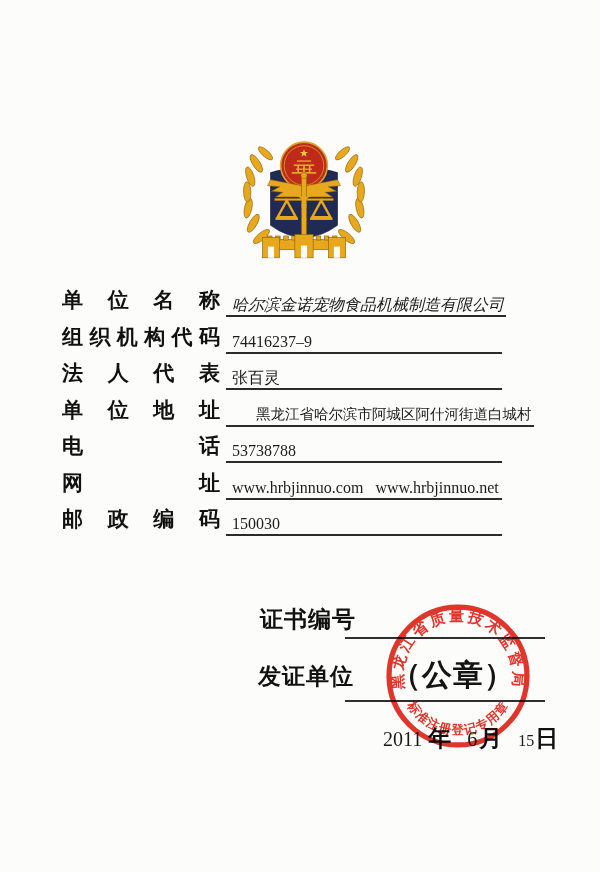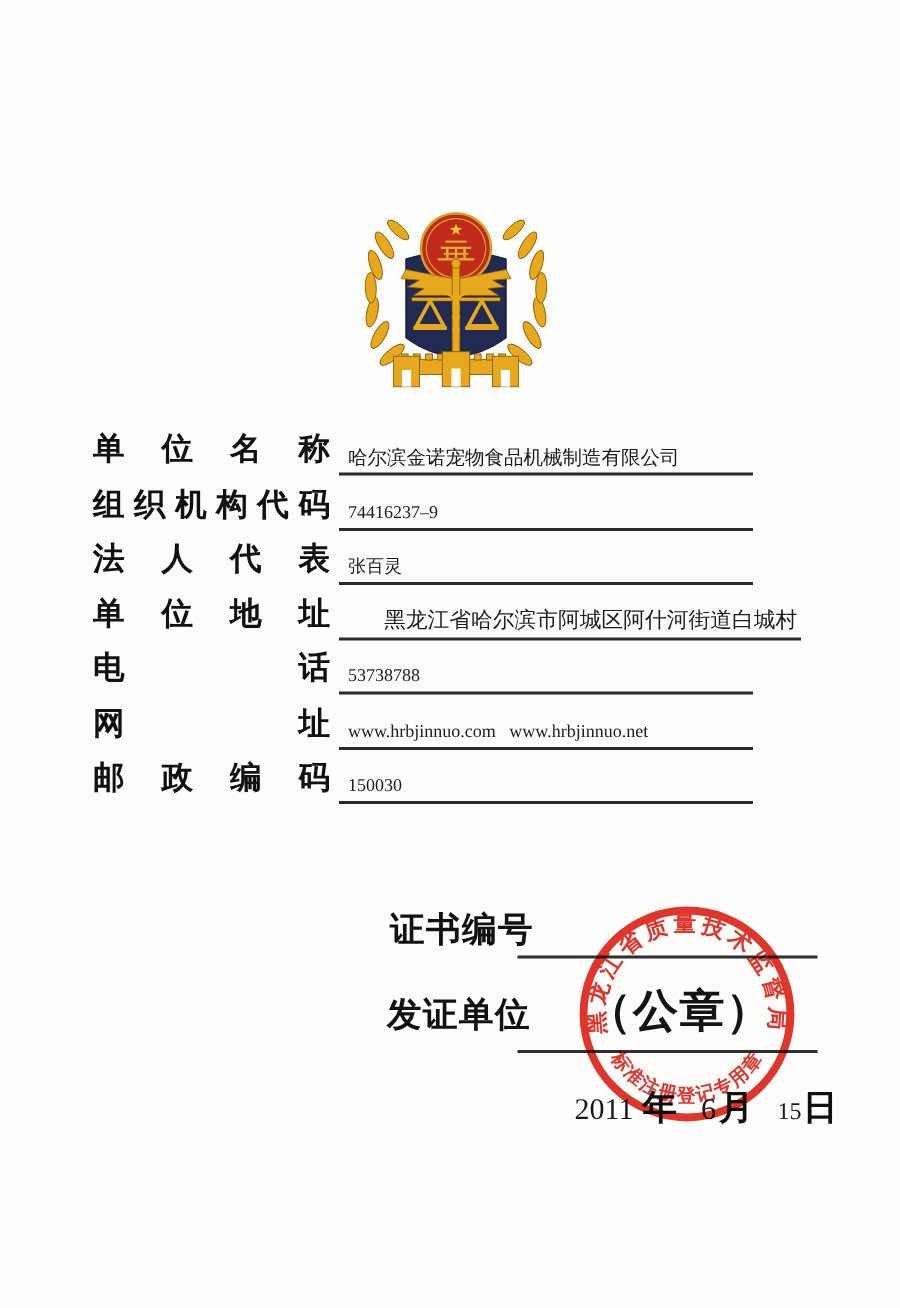--- a/index.html
+++ b/index.html
@@ -55,7 +55,7 @@
     color: #1c1c1c;
     white-space: pre;
   }
-  .row:nth-child(1) .value-text { font-size: 13px; }
+  .row:nth-child(1) .value-text { font-size: 16px; font-style: italic; }
   .row:nth-child(4) .value-text { font-size: 14.5px; margin-left: 24px; }
 
   

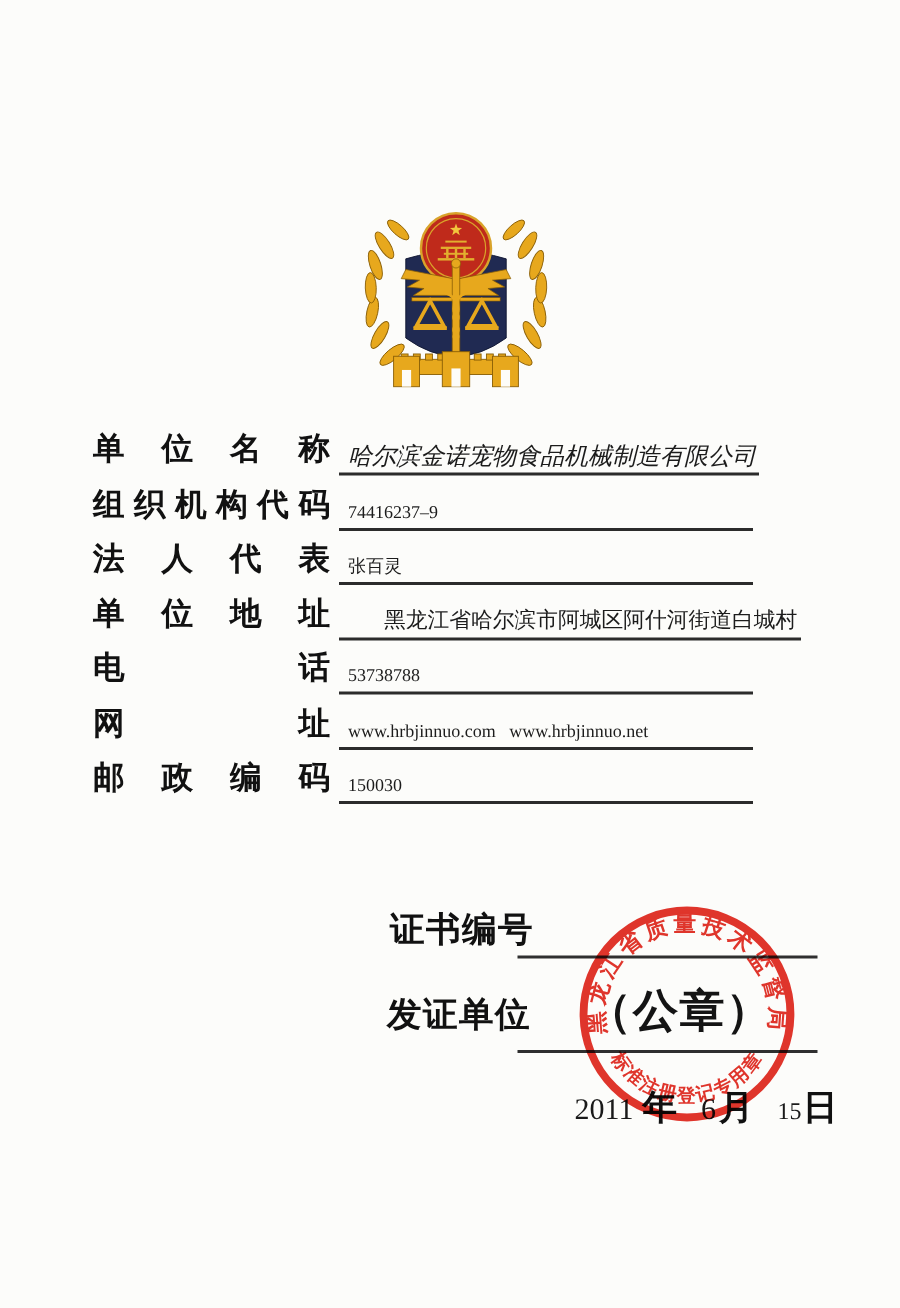--- a/index.html
+++ b/index.html
@@ -51,7 +51,7 @@
   }
   .value-text {
     font-family: "Liberation Serif", serif;
-    font-size: 12px; line-height: 19px;
+    font-size: 16px; line-height: 19px;
     color: #1c1c1c;
     white-space: pre;
   }

